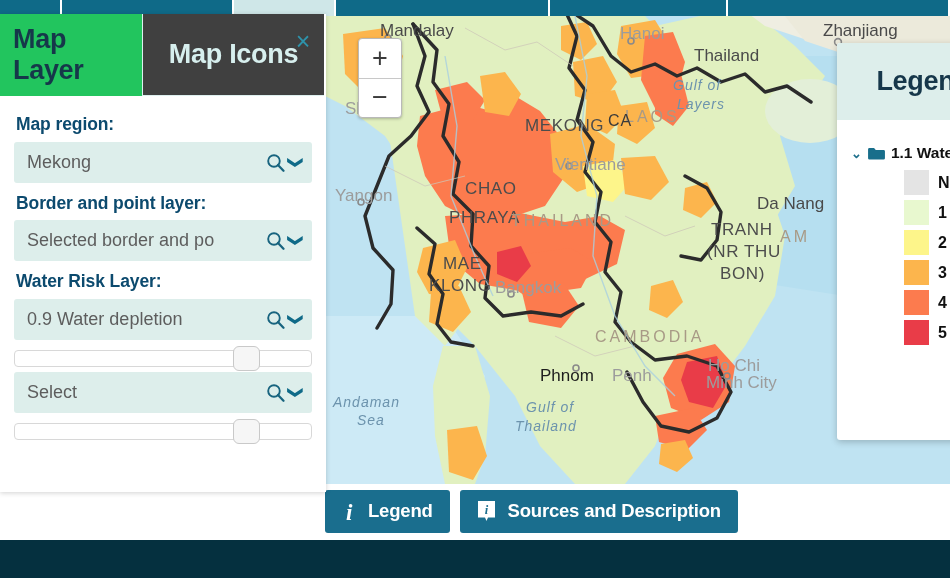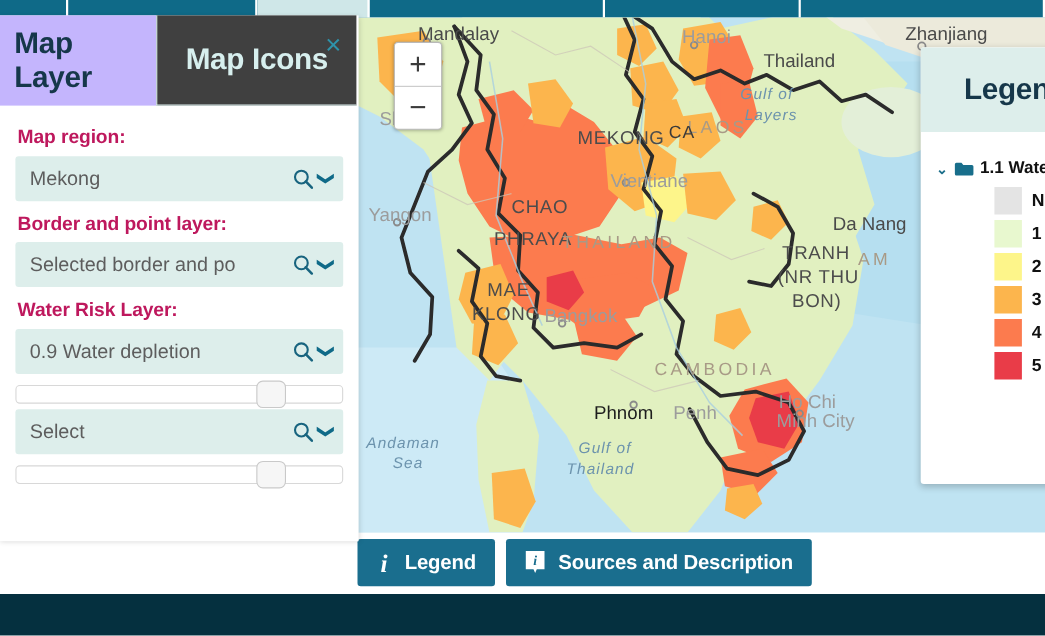--- a/index.html
+++ b/index.html
@@ -47,7 +47,7 @@
     font-weight:bold; font-size:27px; letter-spacing:-0.3px;
     font-family:"Liberation Sans", sans-serif;
   }
-  .tab-active { left:0; width:142px; color:#16374a; background:#c4b5fd; justify-content:flex-start; padding-left:13px; }
+  .tab-active { left:0; width:142px; color:#16374a; background:#22c55e; justify-content:flex-start; padding-left:13px; }
   .tab-inactive {
     left:142px; width:182px; color:#d7efee; background:#404040;
     border:1px solid #def0ef; border-top:none; border-right:none;

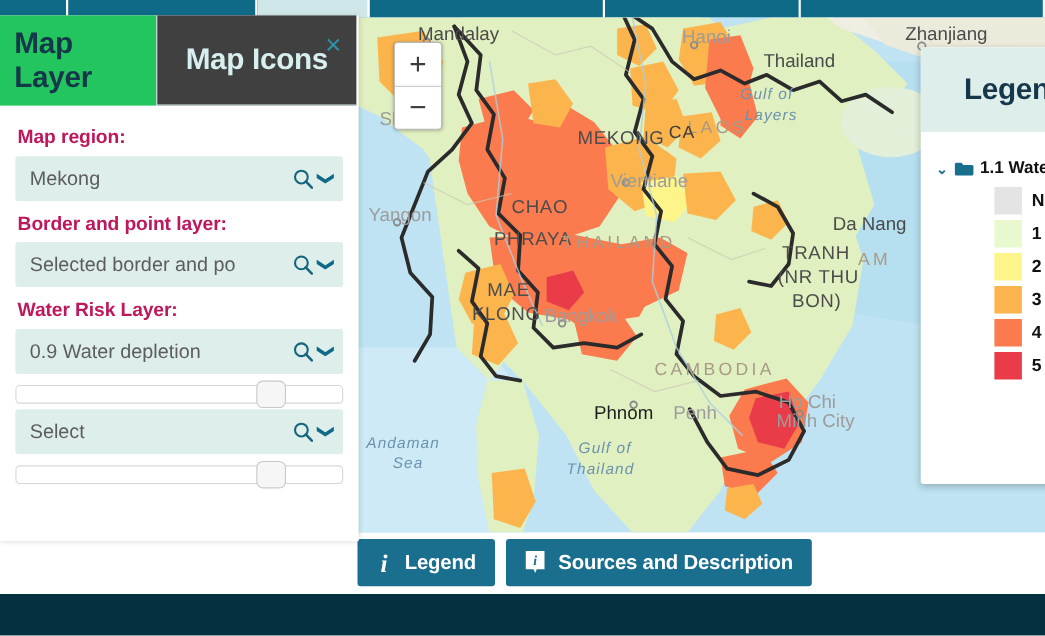--- a/index.html
+++ b/index.html
@@ -61,7 +61,7 @@
 
   .panelbody { padding:18px 14px 0 14px; }
   .fieldlabel {
-    font-size:17.5px; font-weight:bold; color:#be185d;
+    font-size:17.5px; font-weight:bold; color:#0c4a6e;
     margin:0 0 7px 2px; letter-spacing:-0.1px; line-height:1.18;
   }
   .fieldlabel.tight { margin-top:10px; }

